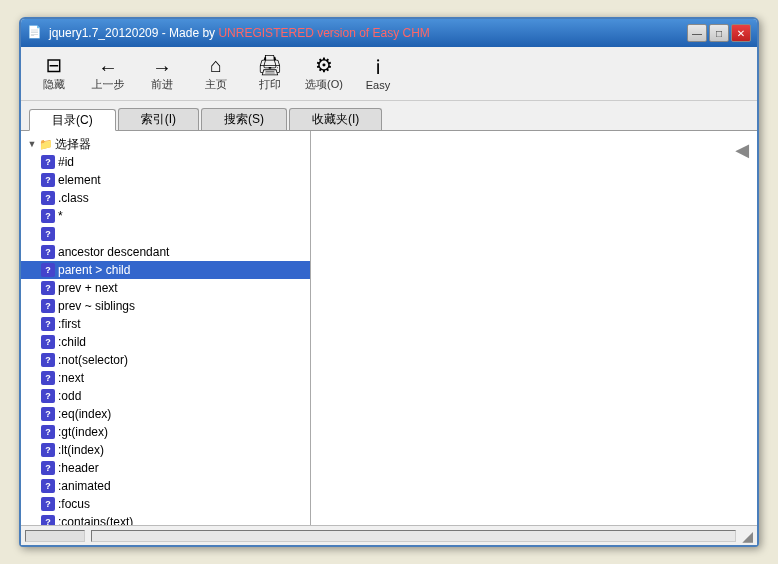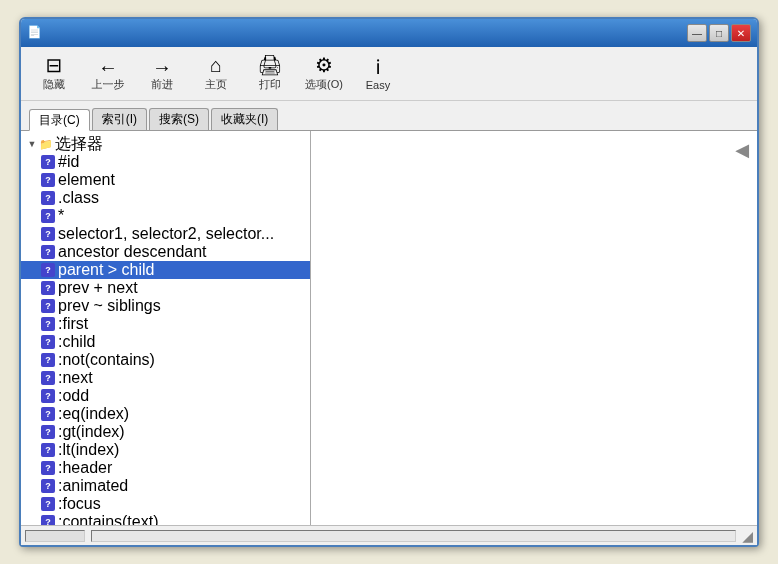--- a/index.html
+++ b/index.html
@@ -262,6 +262,9 @@
   <div class="titlebar">
     <div class="titlebar-left">
       <span class="titlebar-icon">📄</span>
+      <span class="titlebar-title">
+        <span>jquery1.7_20120209 - Made by </span><span class="unregistered">UNREGISTERED version of Easy CHM</span>
+      </span>
     </div>
     <div class="titlebar-controls">
       <div class="titlebar-btn">—</div>

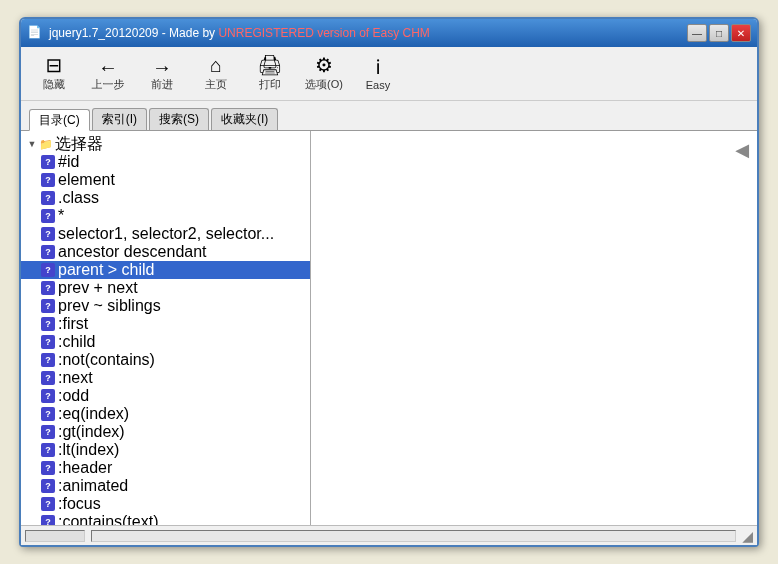--- a/index.html
+++ b/index.html
@@ -122,7 +122,7 @@
       height: 30px;
     }
     .tab {
-      padding: 3px 9px;
+      padding: 3px 22px;
       border: 1px solid #999;
       border-bottom: none;
       border-radius: 3px 3px 0 0;

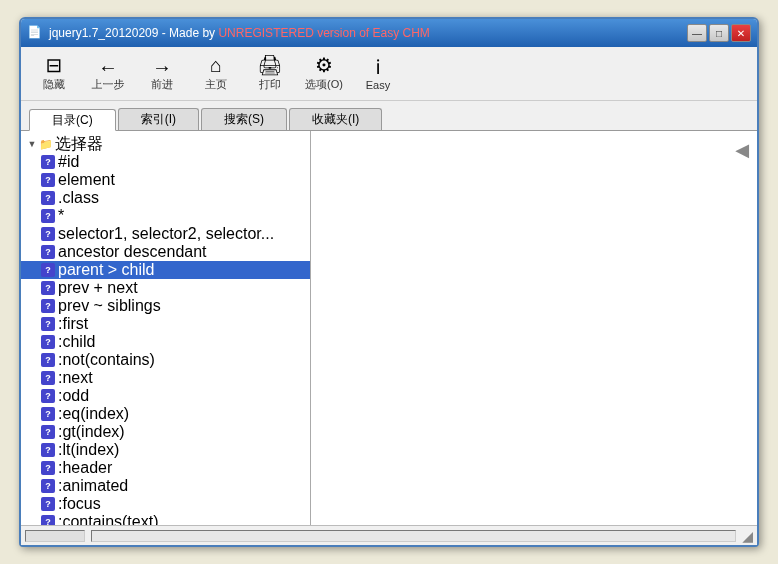--- a/index.html
+++ b/index.html
@@ -201,7 +201,7 @@
       margin-right: 2px;
     }
     .tree-item .item-text {
-      font-size: 16px;
+      font-size: 12px;
     }
     .question-icon {
       display: inline-flex;

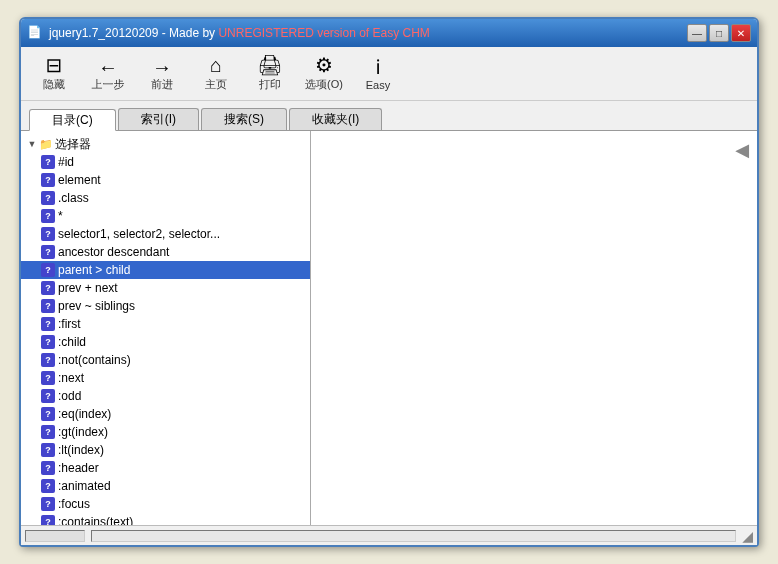--- a/index.html
+++ b/index.html
@@ -347,7 +347,6 @@
             <div class="tree-item">
     <span class="indent" style="width:20px"></span>
     <span class="question-icon">?</span>
-    <span class="item-text">selector1, selector2, selector...</span>
   </div>
             <div class="tree-item">
     <span class="indent" style="width:20px"></span>

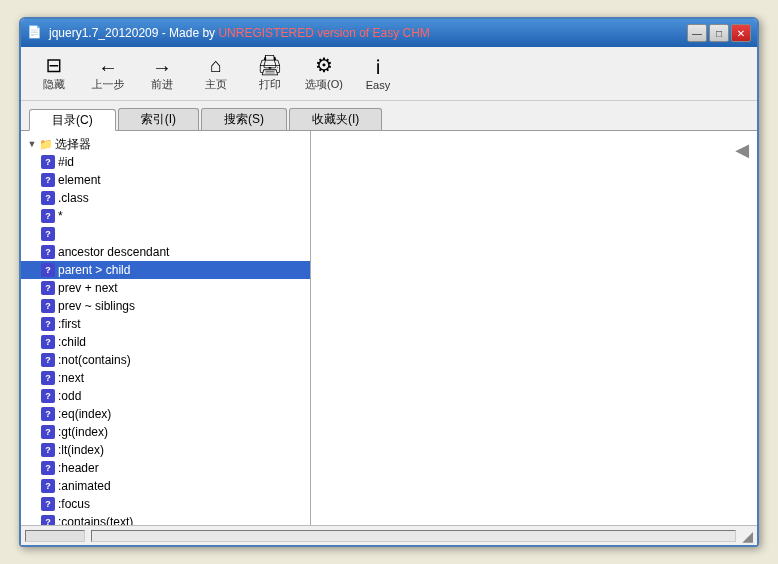--- a/index.html
+++ b/index.html
@@ -381,7 +381,7 @@
             <div class="tree-item">
     <span class="indent" style="width:20px"></span>
     <span class="question-icon">?</span>
-    <span class="item-text">:not(contains)</span>
+    <span class="item-text">:not(selector)</span>
   </div>
             <div class="tree-item">
     <span class="indent" style="width:20px"></span>

